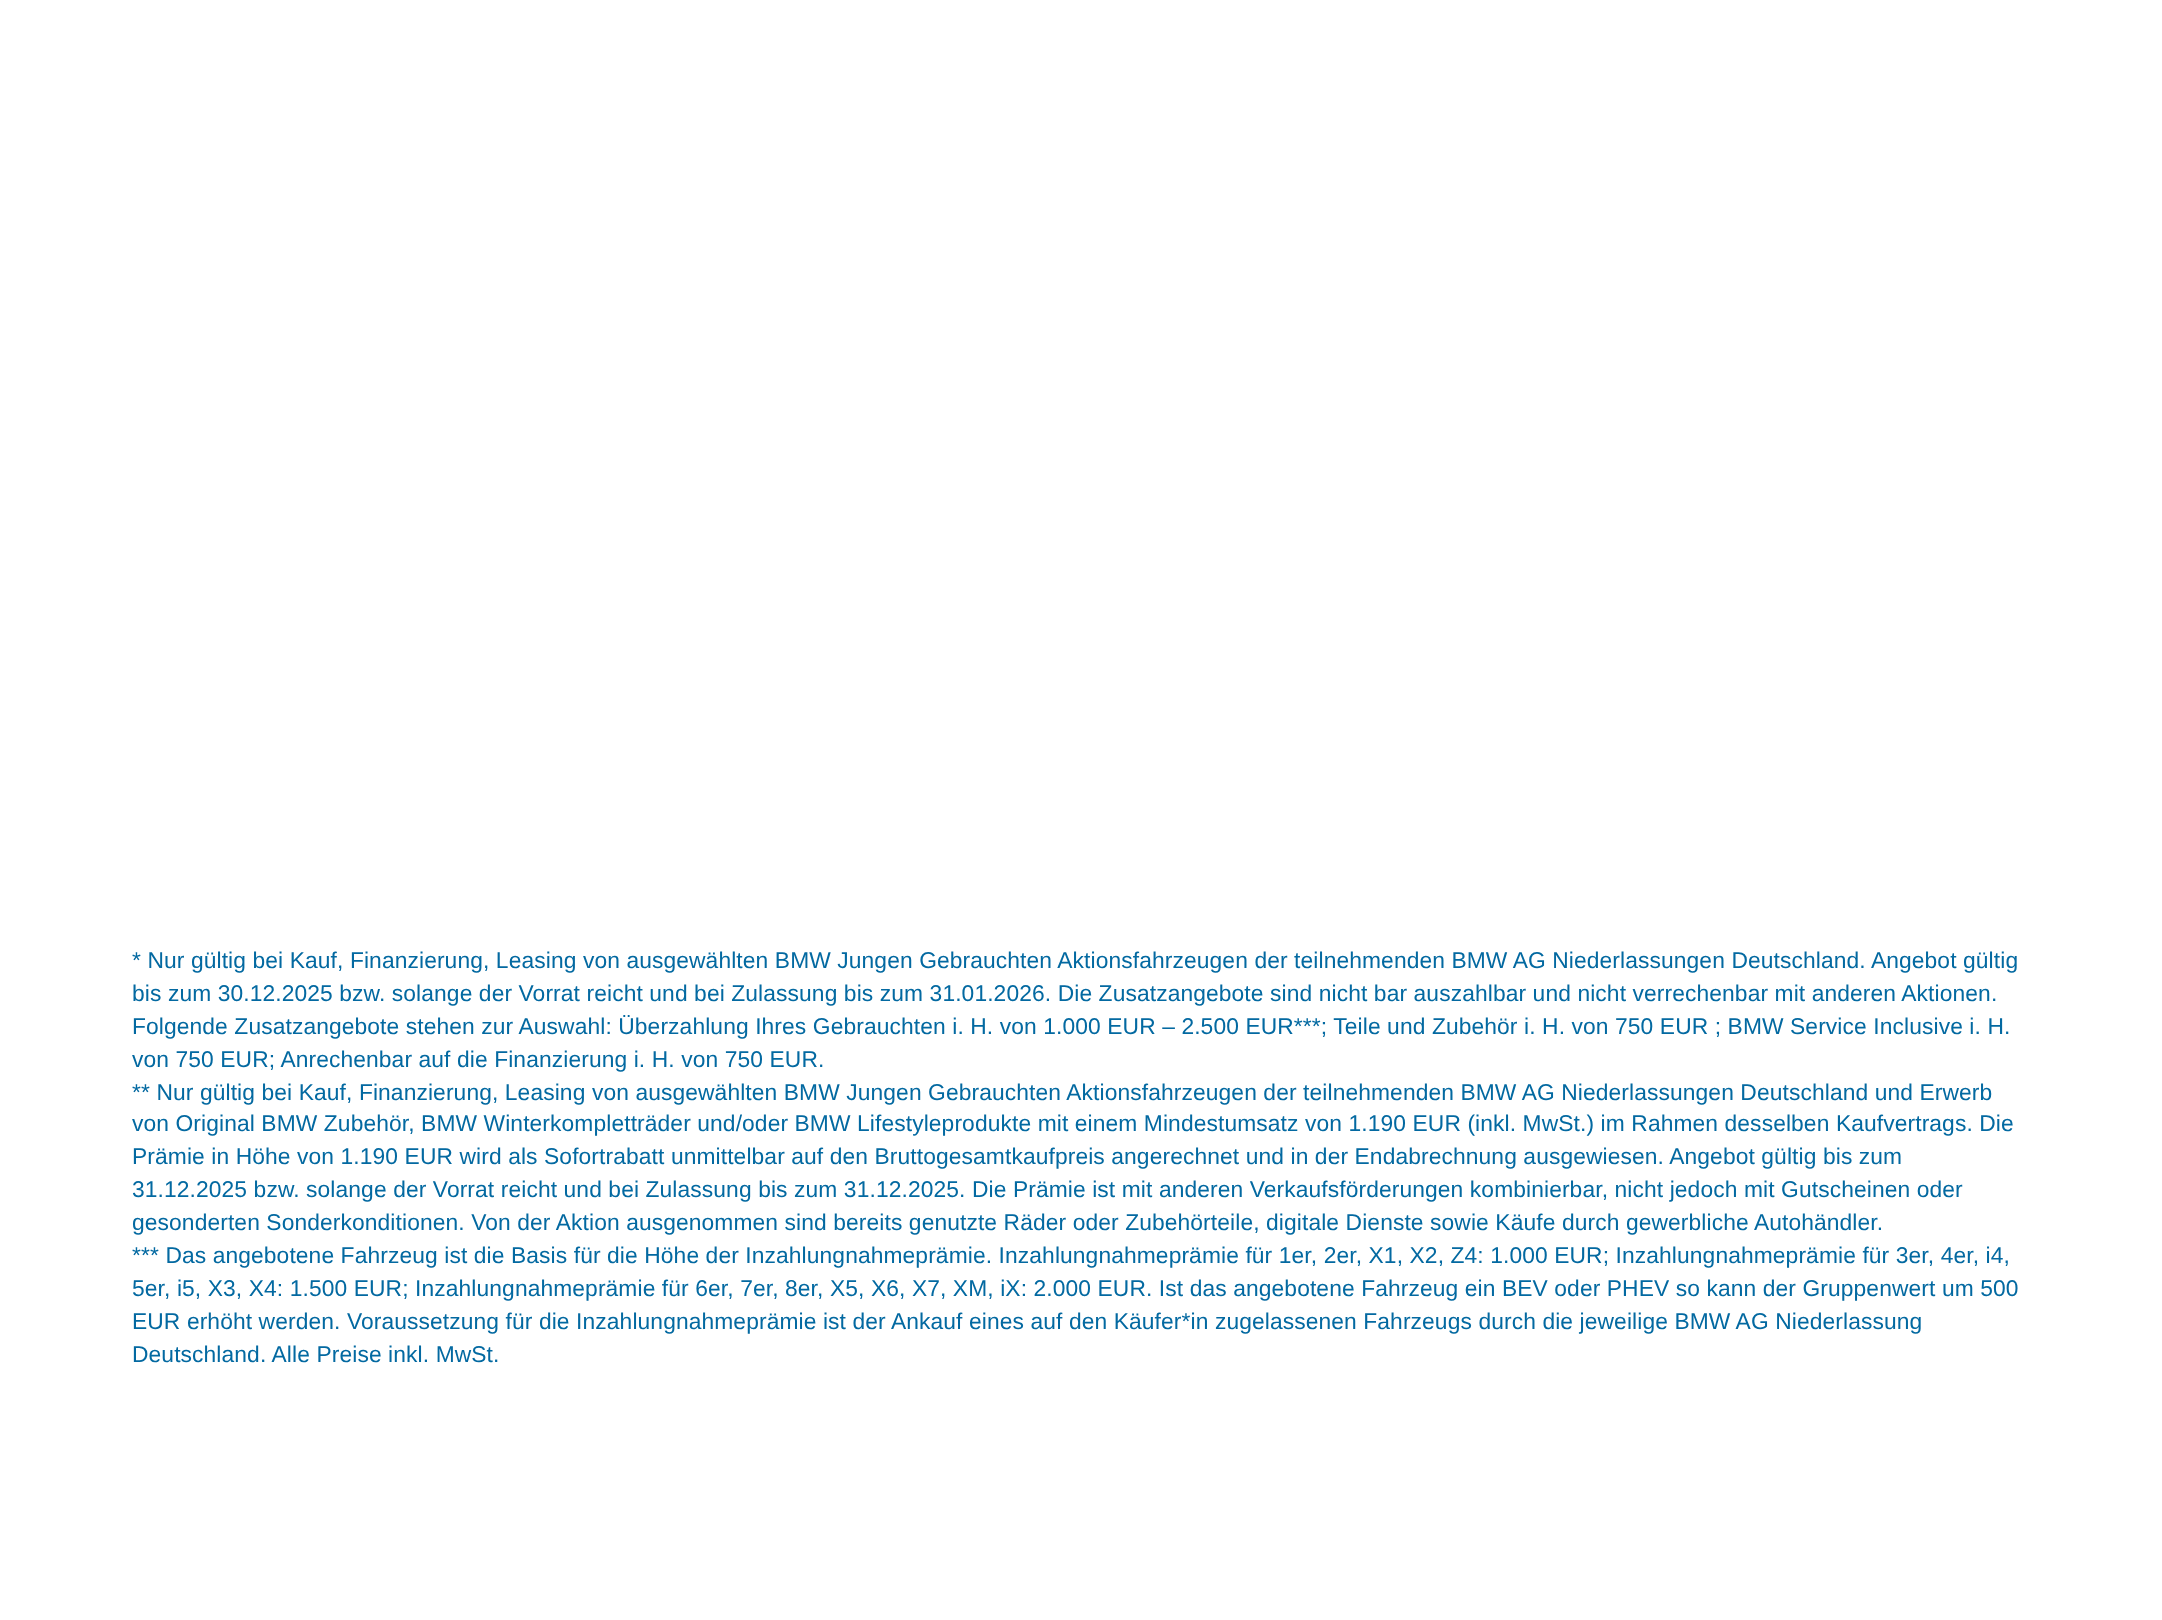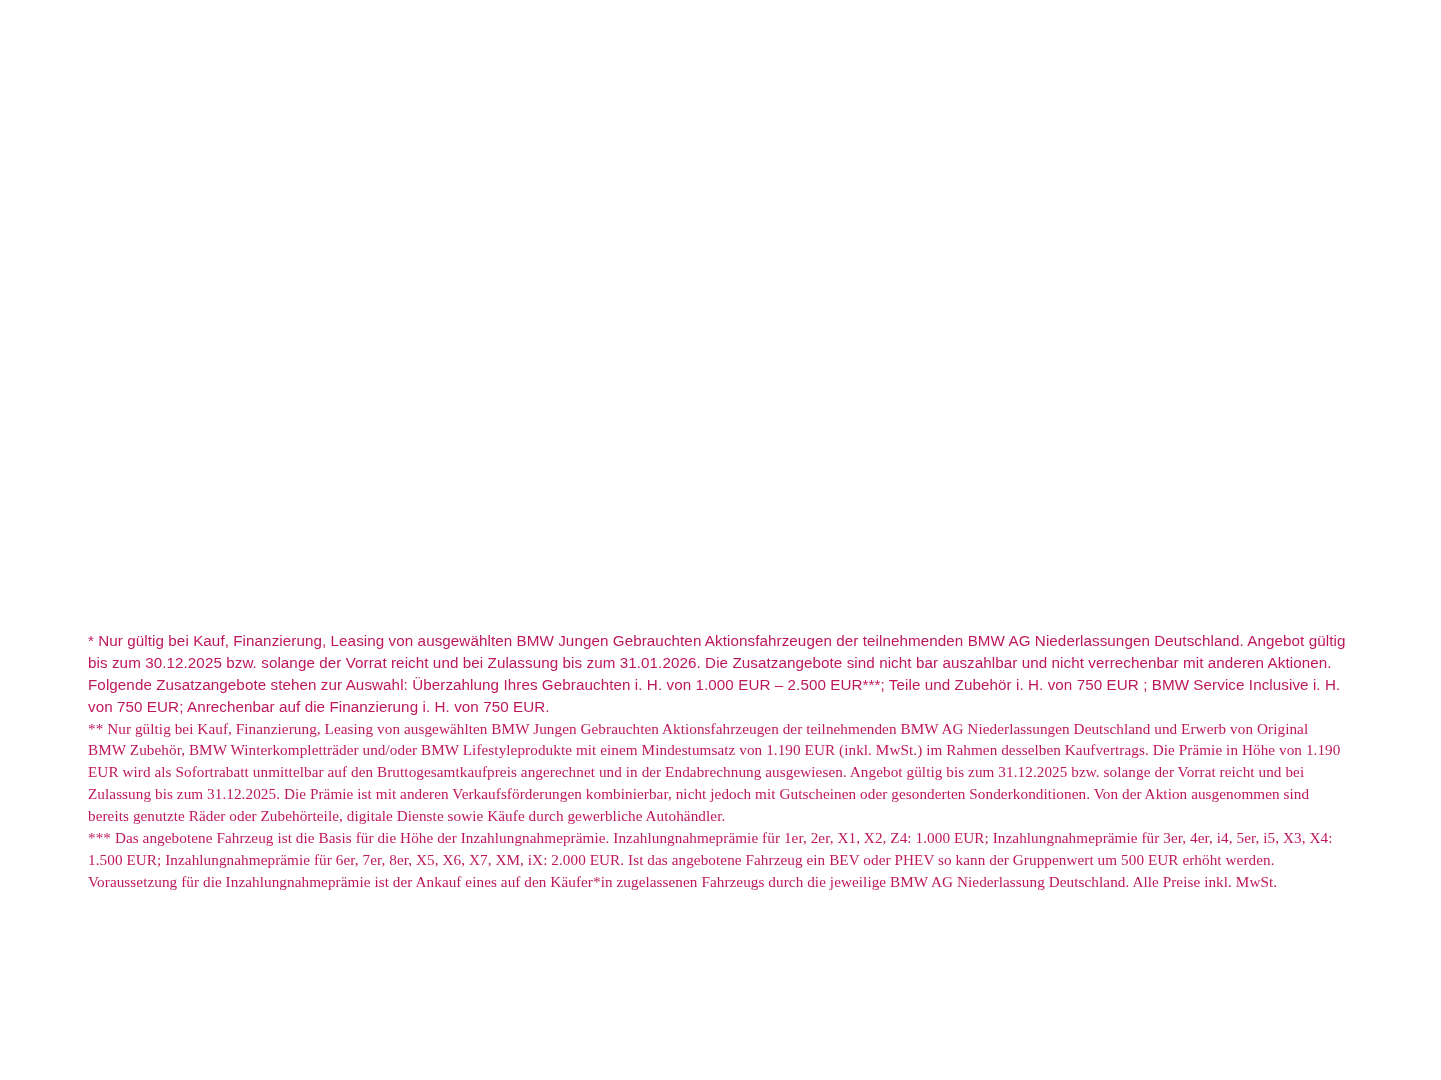--- a/index.html
+++ b/index.html
@@ -27,7 +27,7 @@
     left: 88px;
     top: 630px;
     width: 1258px;
-    color: #be185d;
+    color: #0369a1;
     font-size: 15.2px;
     line-height: 1.44;
     letter-spacing: 0.005em;

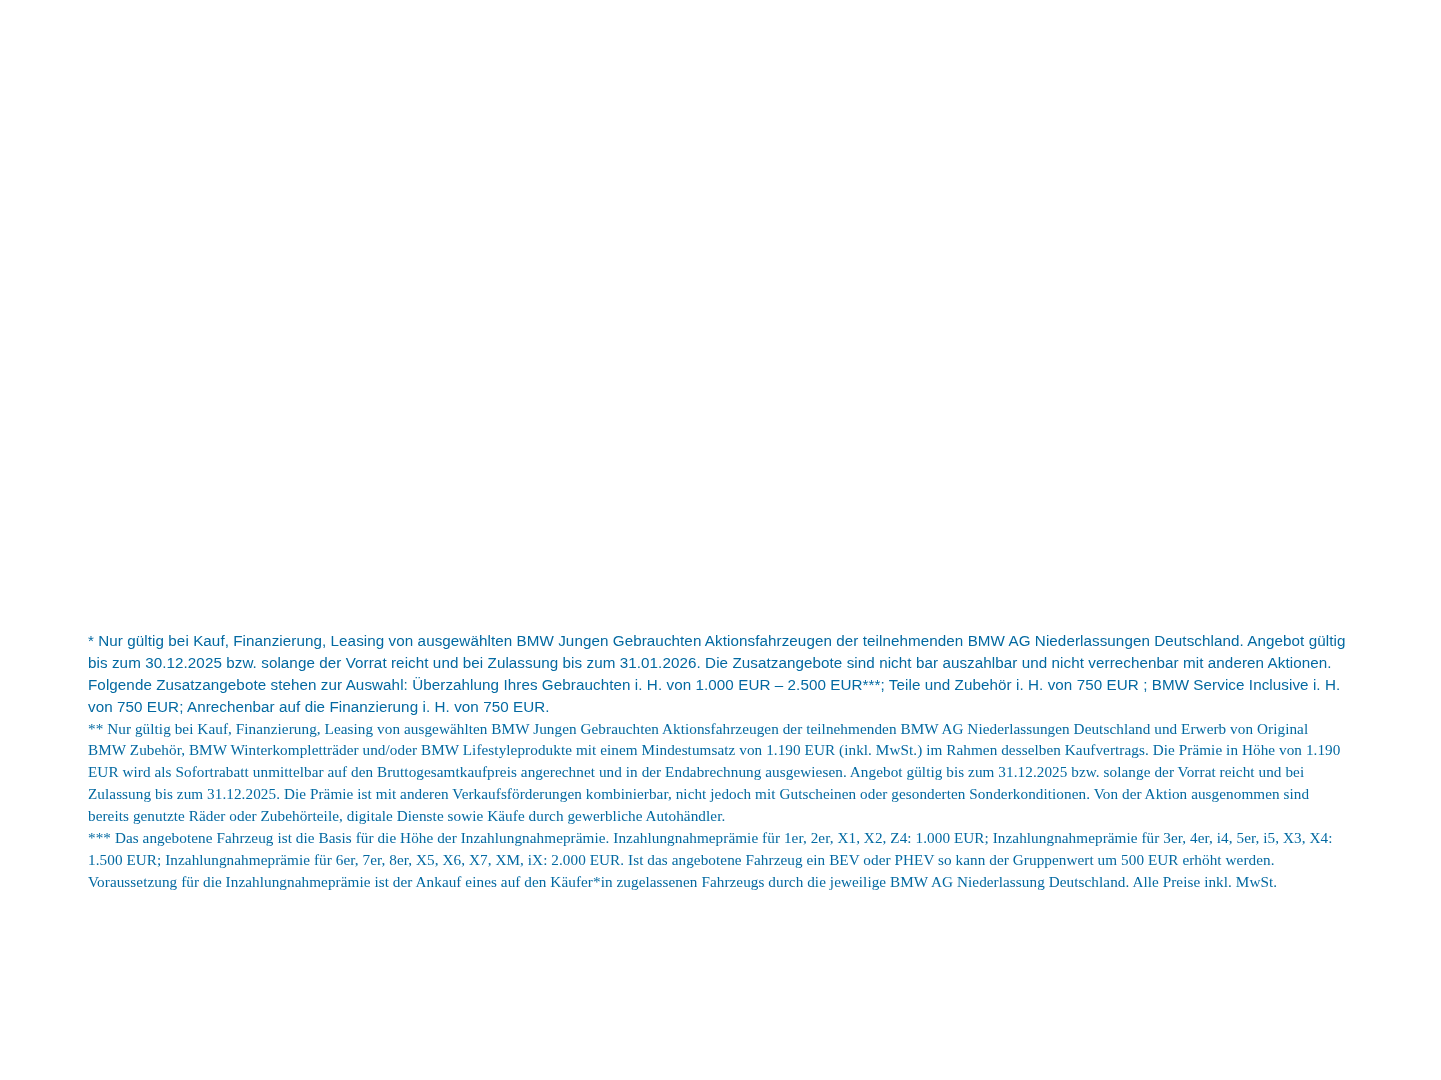--- a/index.html
+++ b/index.html
@@ -40,7 +40,6 @@
   }
   .footnote + .footnote {
     margin-top: 0px;
-    font-family: Liberation Serif, serif;
   }
 </style>
 </head>

